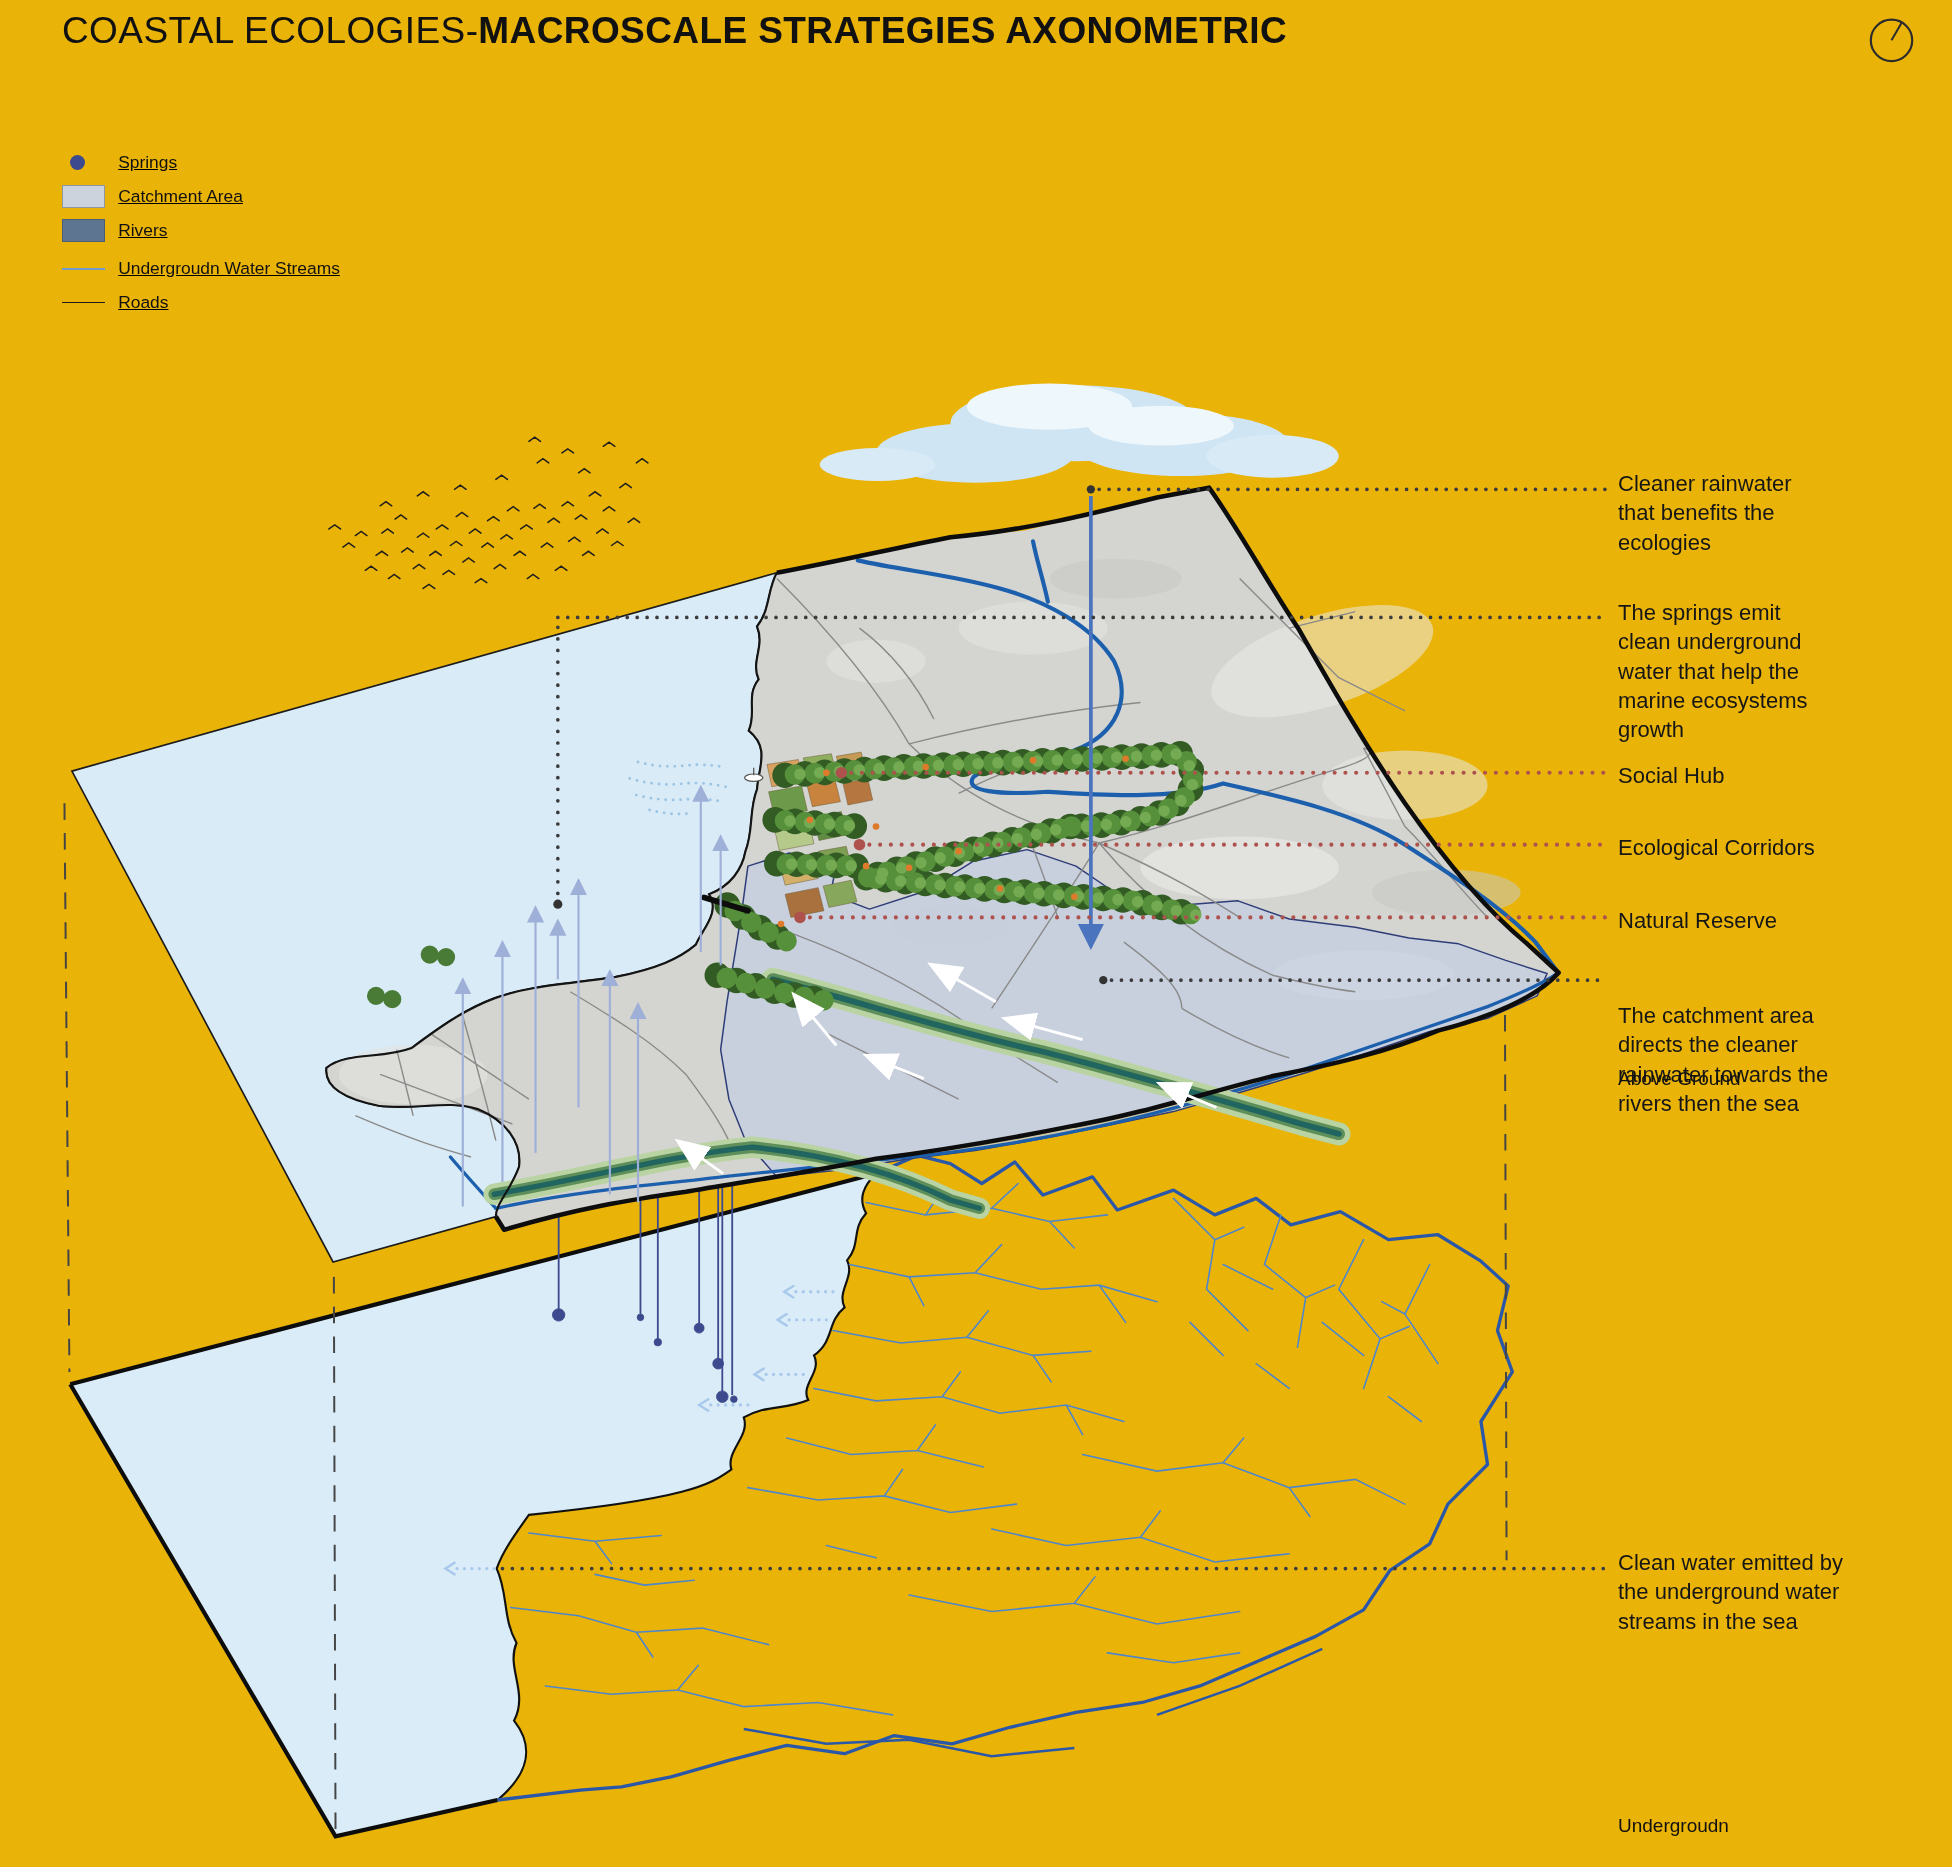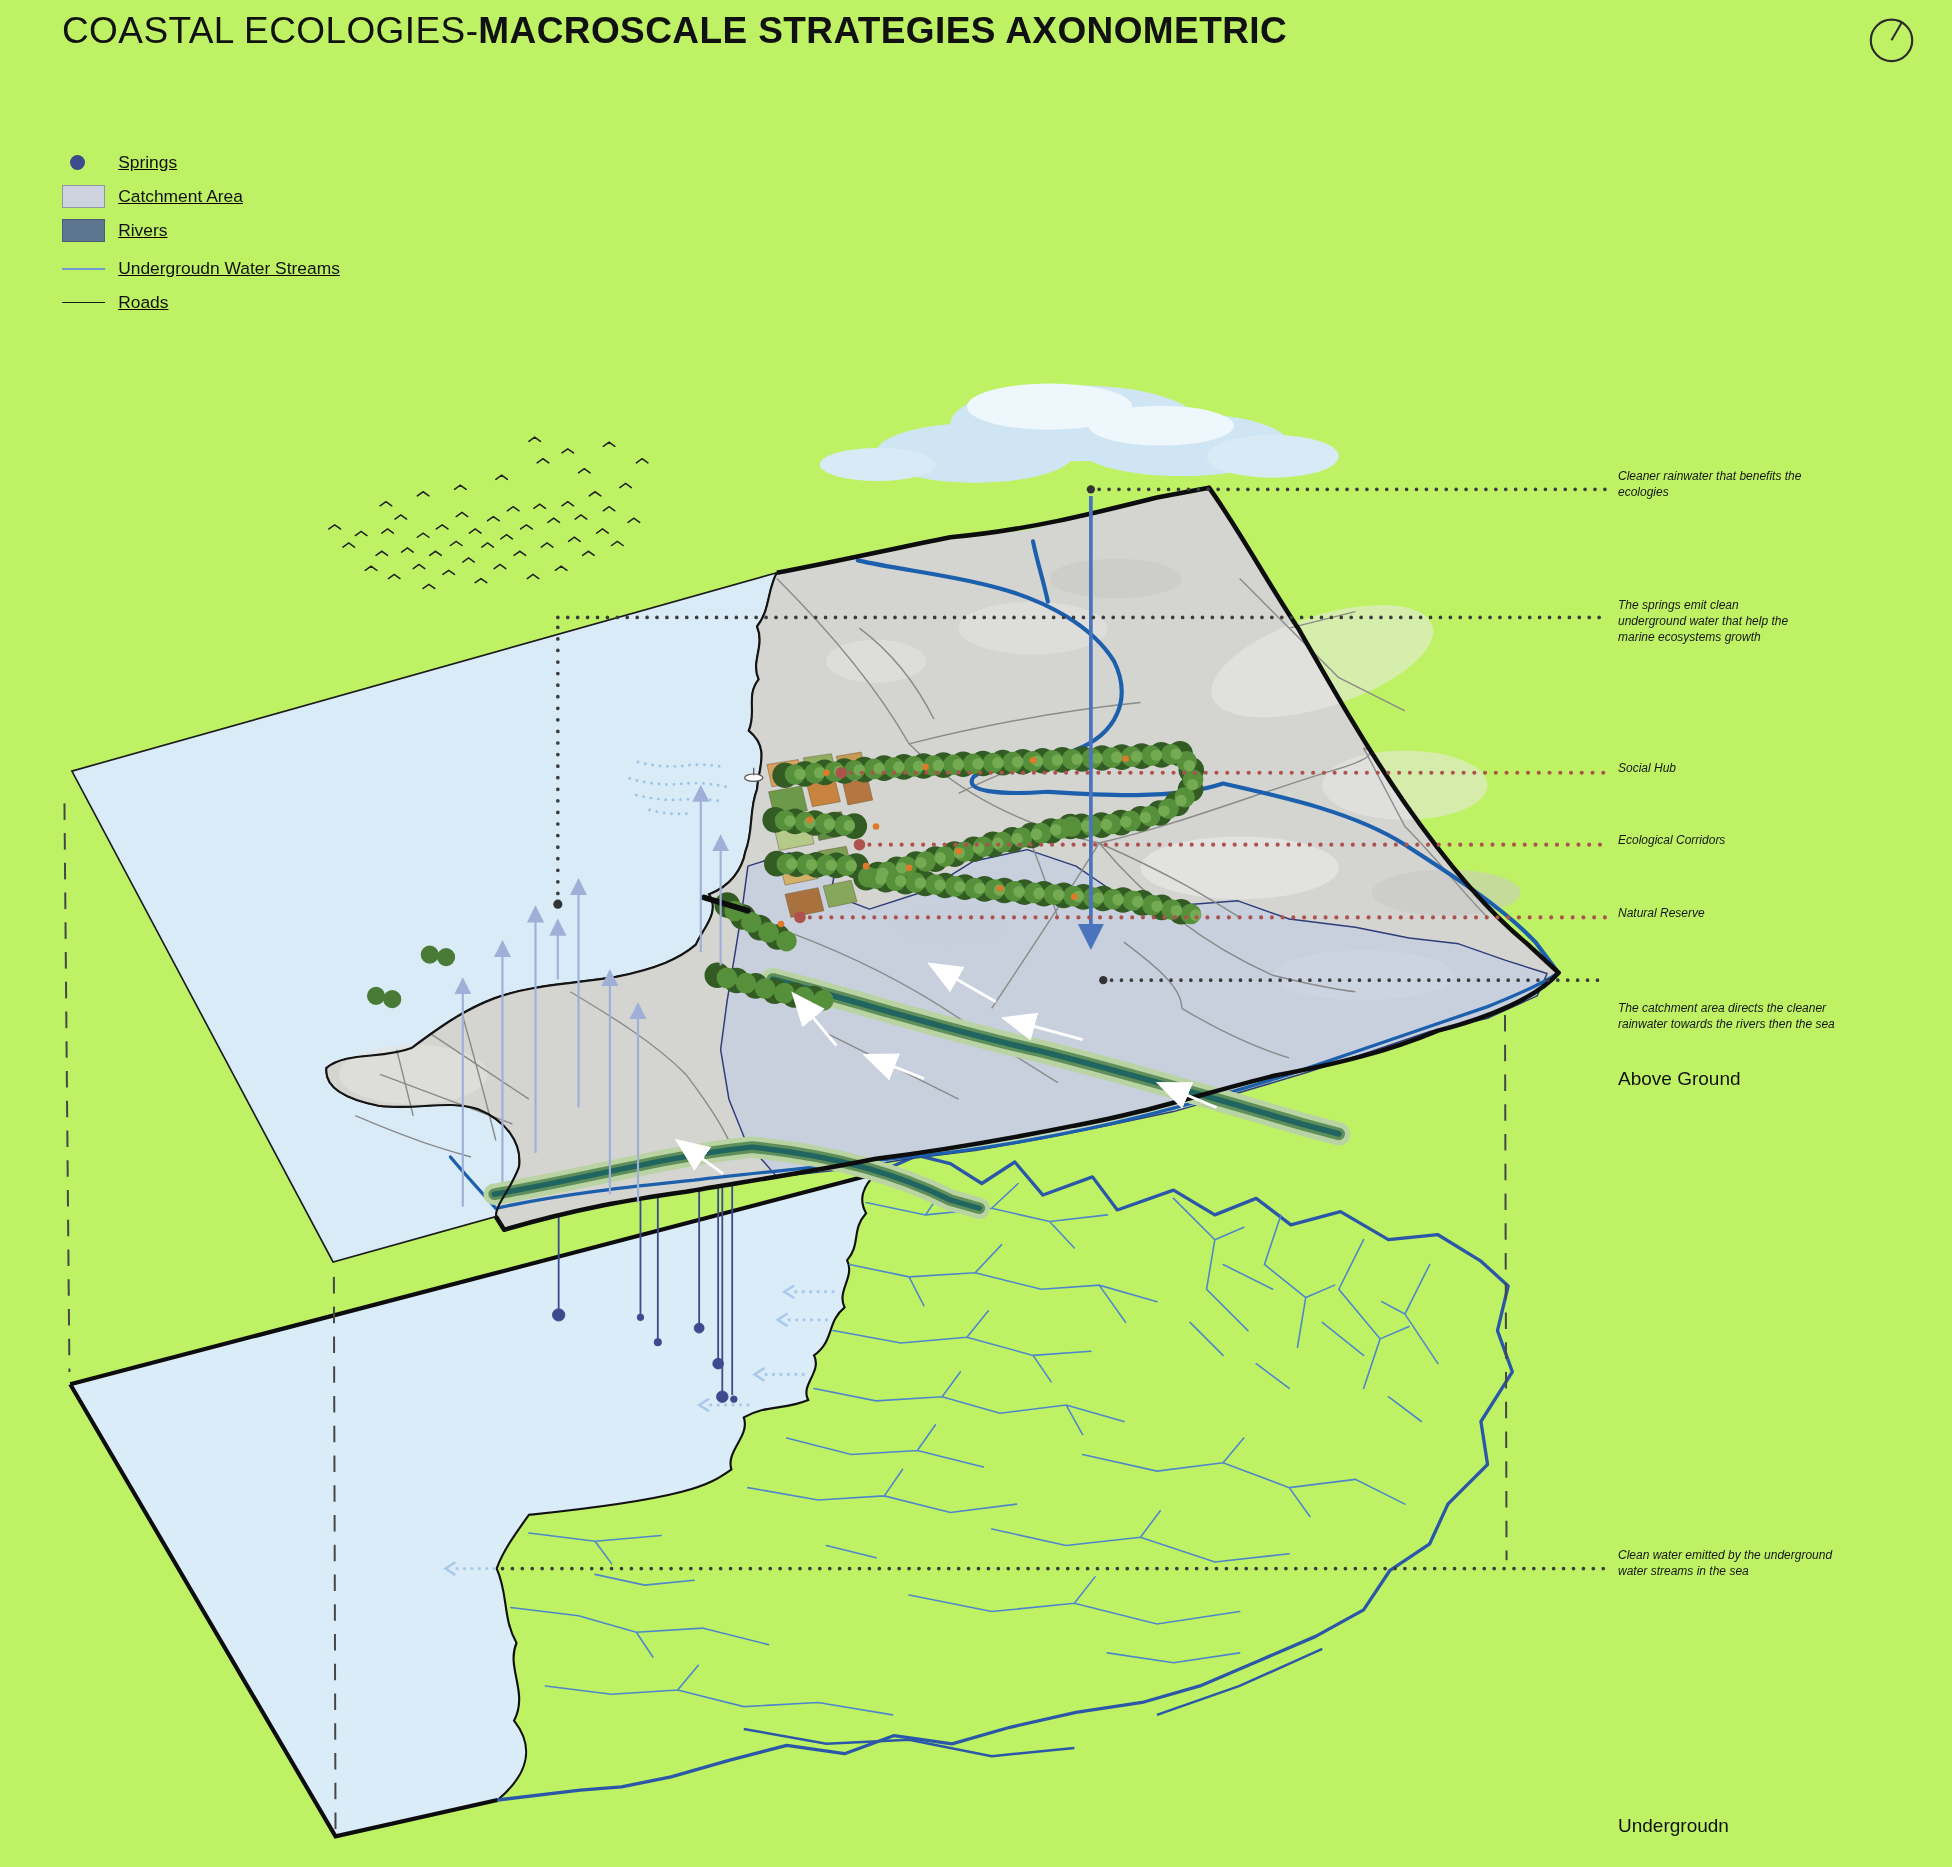--- a/index.html
+++ b/index.html
@@ -4,7 +4,7 @@
 <style>
   html,body{margin:0;padding:0;background:#fff;}
   body{font-family:"Liberation Sans", sans-serif;}
-  .canvas{position:relative;width:1952px;height:1867px;background:#bef264;overflow:hidden;}
+  .canvas{position:relative;width:1952px;height:1867px;background:#eab308;overflow:hidden;}
   .title{position:absolute;left:62px;top:10px;font-size:37px;letter-spacing:0.4px;color:#111;white-space:nowrap;}
   .title .reg{font-weight:400;}
   .title .b{font-weight:700;}

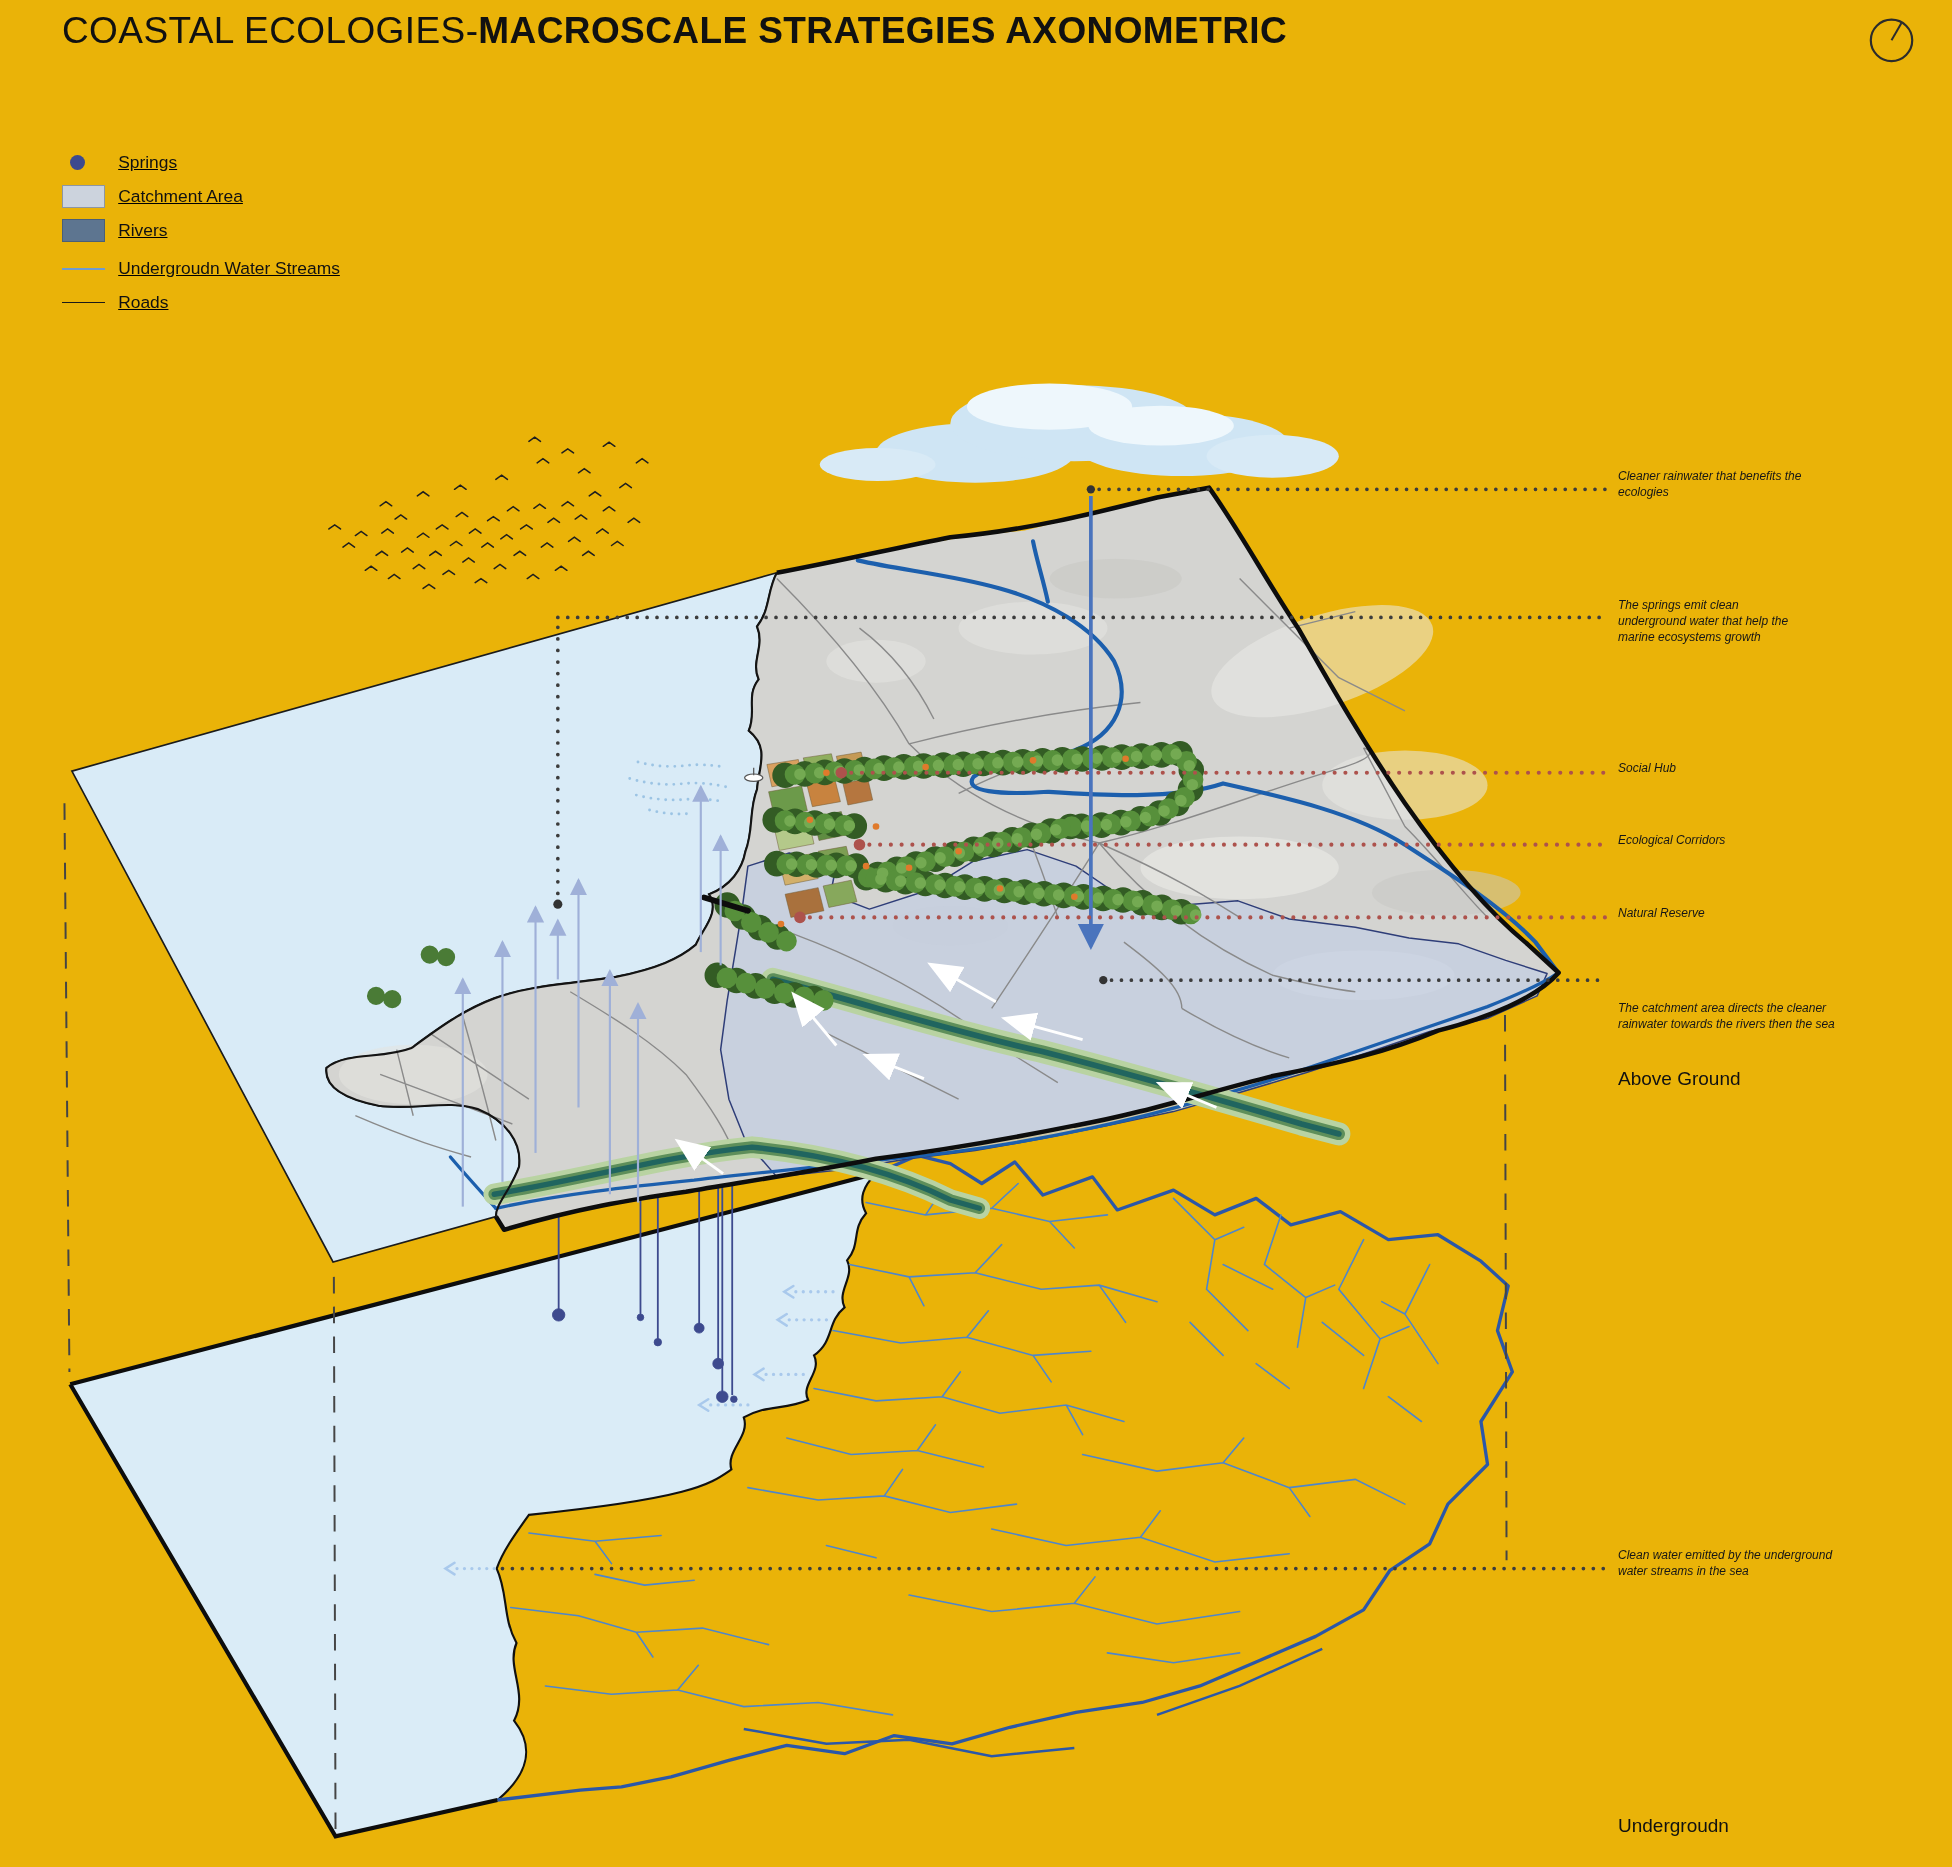--- a/index.html
+++ b/index.html
@@ -21,7 +21,7 @@
   .lline{width:43px;height:0;border-top:2.5px solid #6f9bd0;}
   .lline.black{border-top:1.7px solid #1a1a1a;}
   .art{position:absolute;left:0;top:0;}
-  .ann{position:absolute;font-size:12px;line-height:1.33;color:#161616;font-style:italic;}
+  .ann{position:absolute;font-size:22px;line-height:1.33;color:#161616;}
   .sec{position:absolute;font-size:19px;font-weight:400;color:#111;}
 </style>
 </head>

